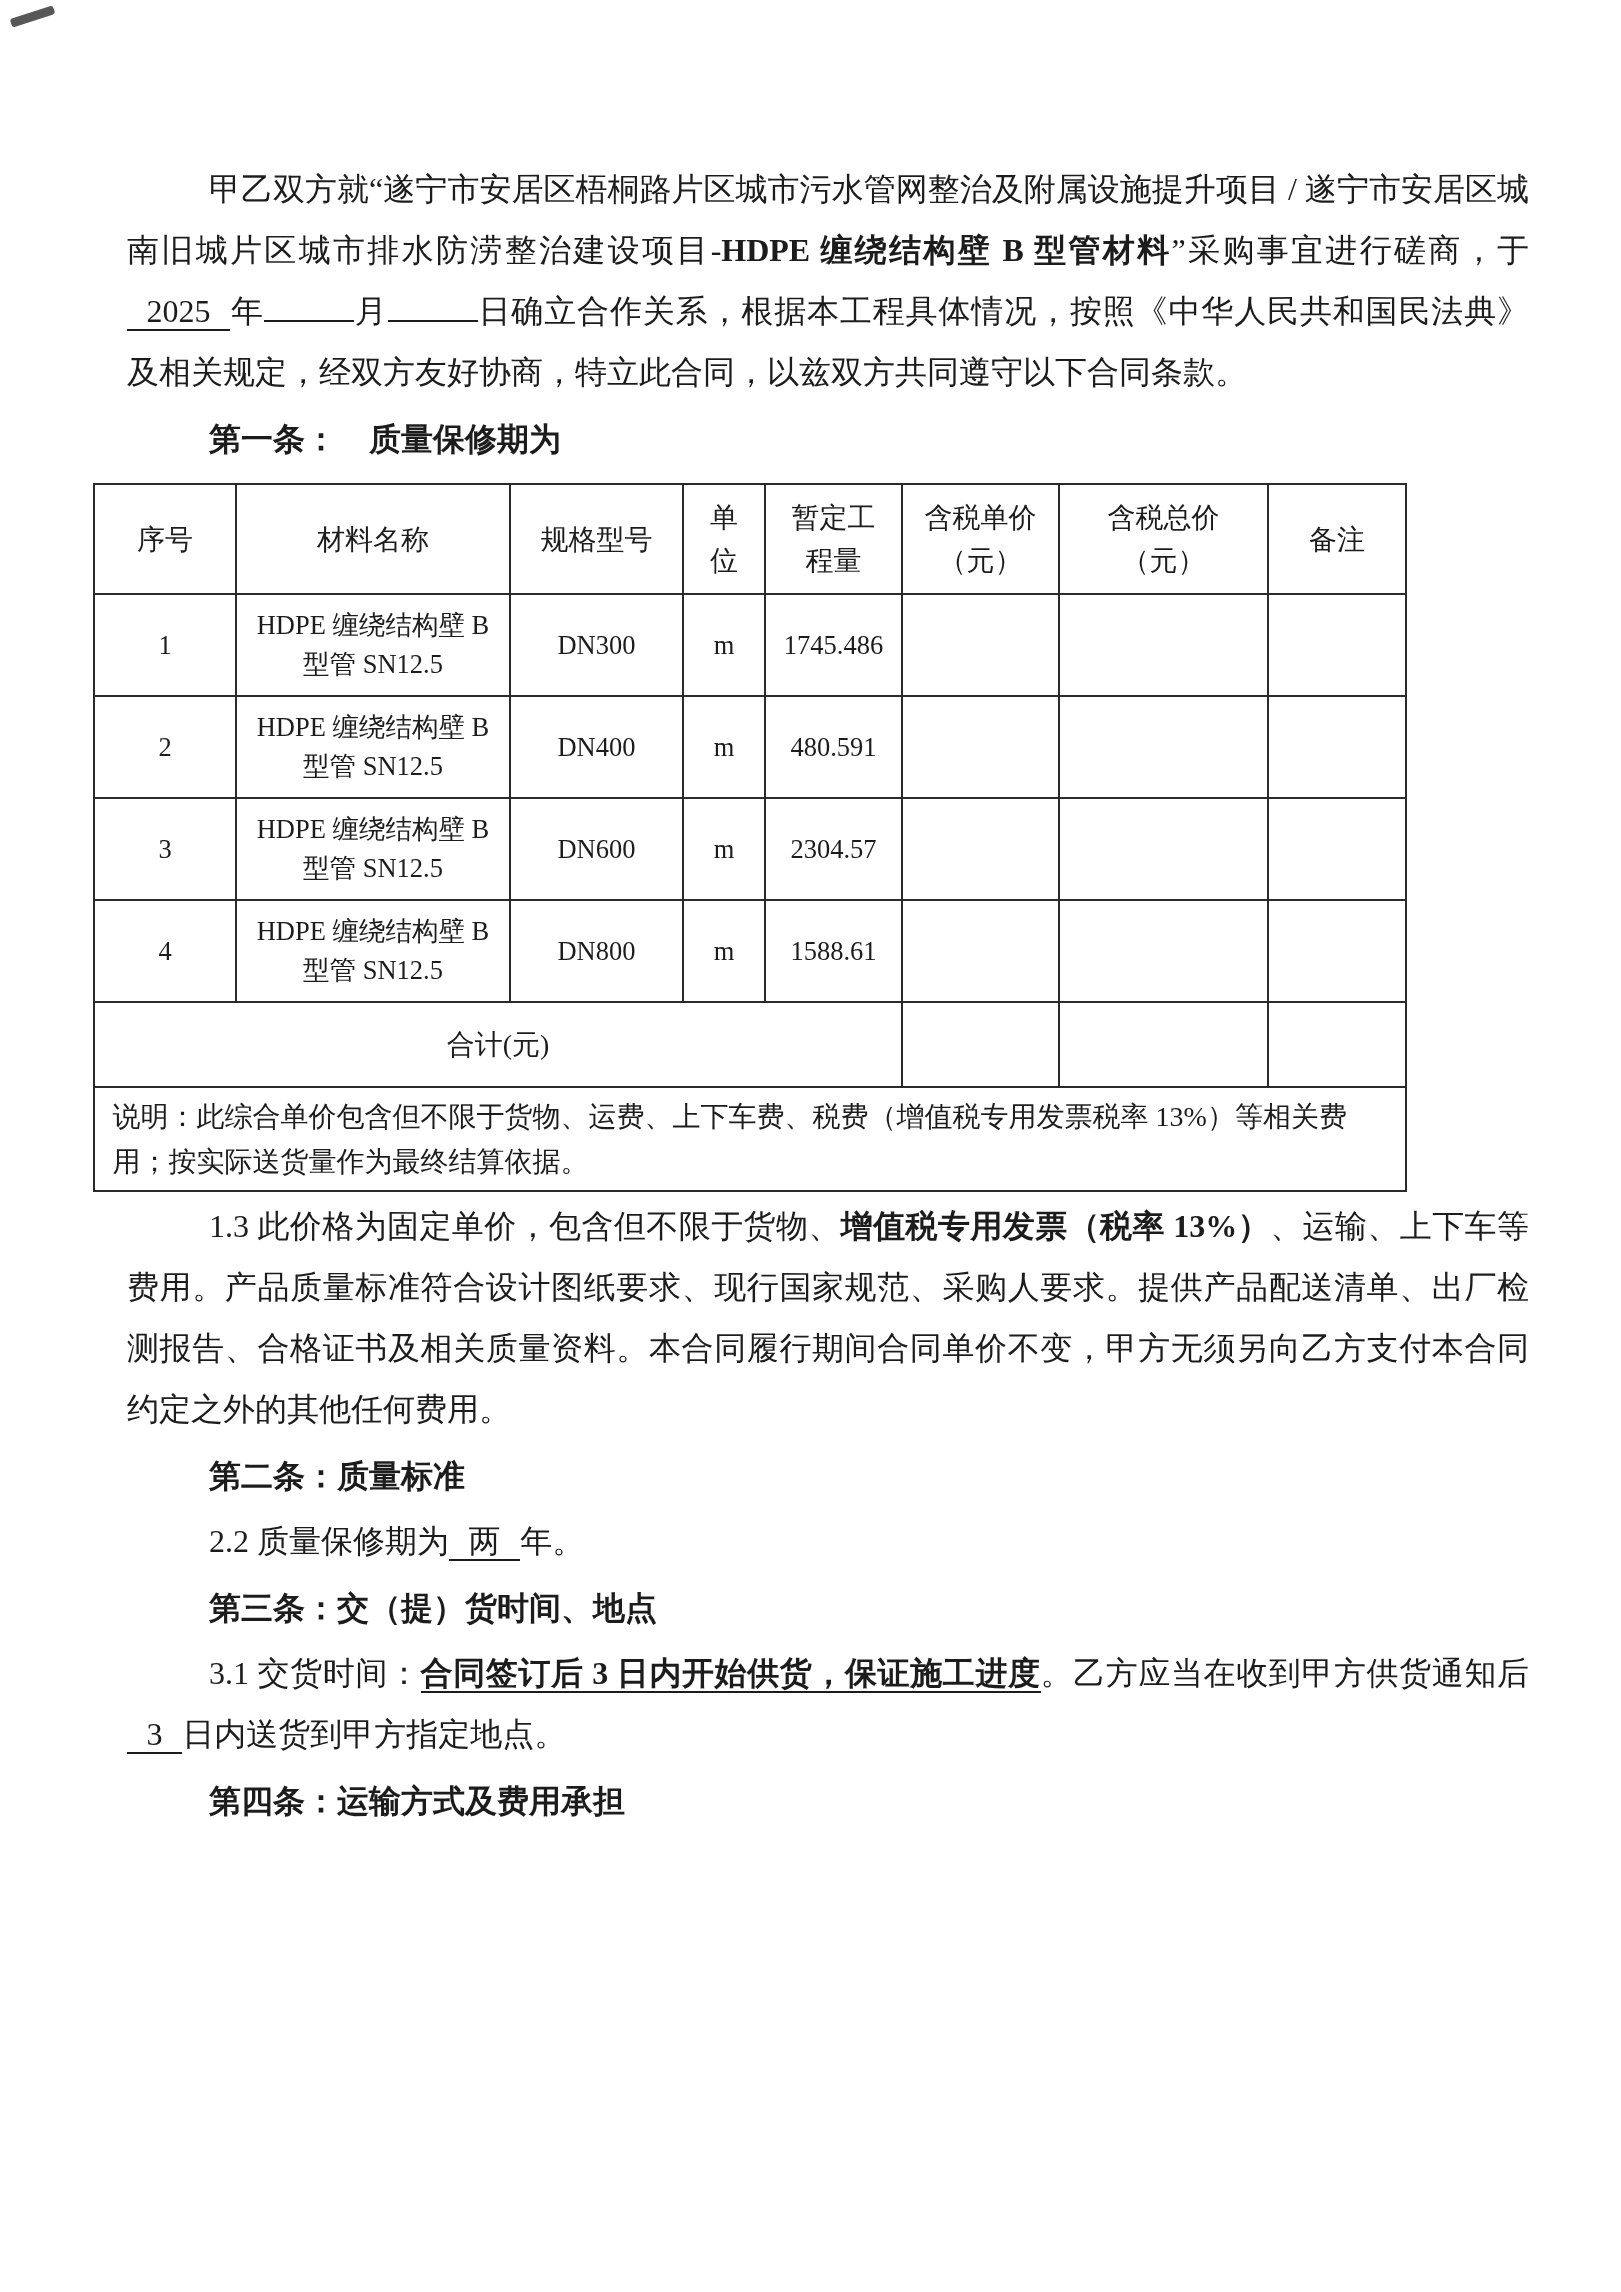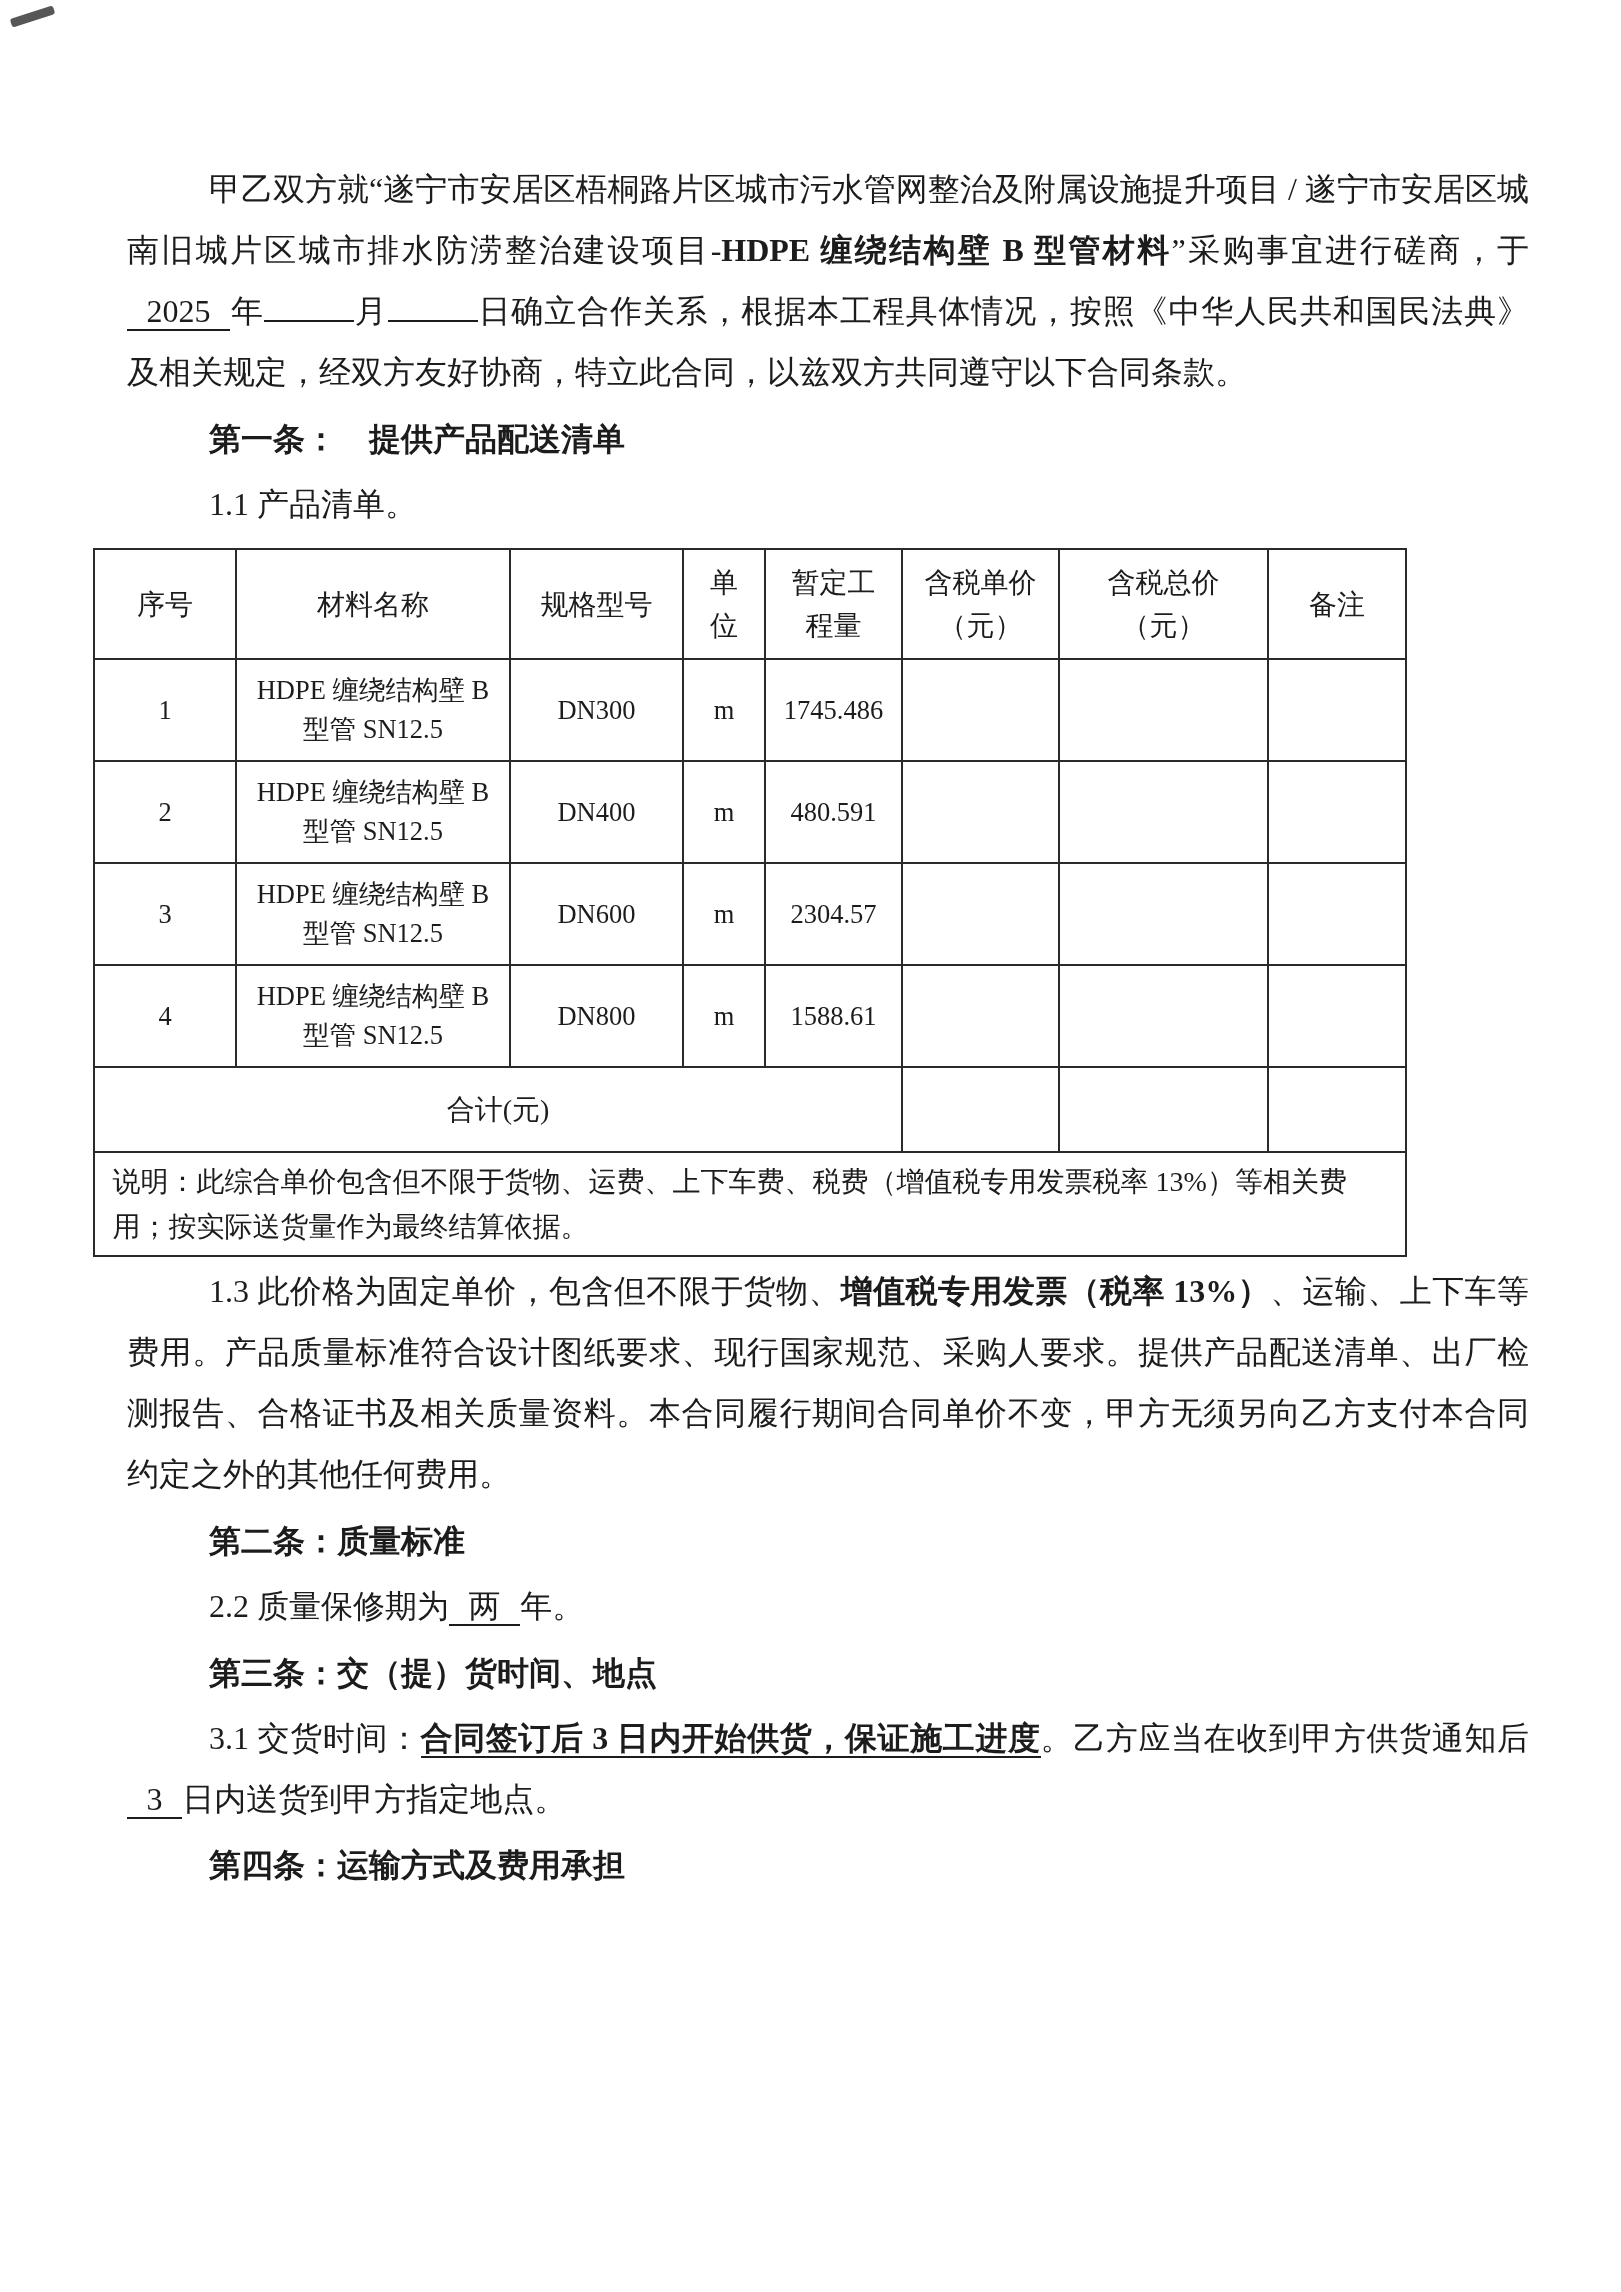--- a/index.html
+++ b/index.html
@@ -73,7 +73,7 @@
 
   <p class="para"><span>甲乙双方就“遂宁市安居区梧桐路片区城市污水管网整治及附属设施提升项目 / 遂宁市安居区城南旧城片区城市排水防涝整治建设项目-</span><b>HDPE 缠绕结构壁 B 型管材料</b><span>”采购事宜进行磋商，于</span><span class="u-pad">2025</span><span>年</span><span class="blank month"></span><span>月</span><span class="blank day"></span><span>日确立合作关系，根据本工程具体情况，按照《中华人民共和国民法典》及相关规定，经双方友好协商，特立此合同，以兹双方共同遵守以下合同条款。</span></p>
 
-  <p class="heading">第一条：　提供产品配送清单</p>
+  <p class="heading">第一条：　质量保修期为</p>
 
   <p class="para">1.1 产品清单。</p>
 

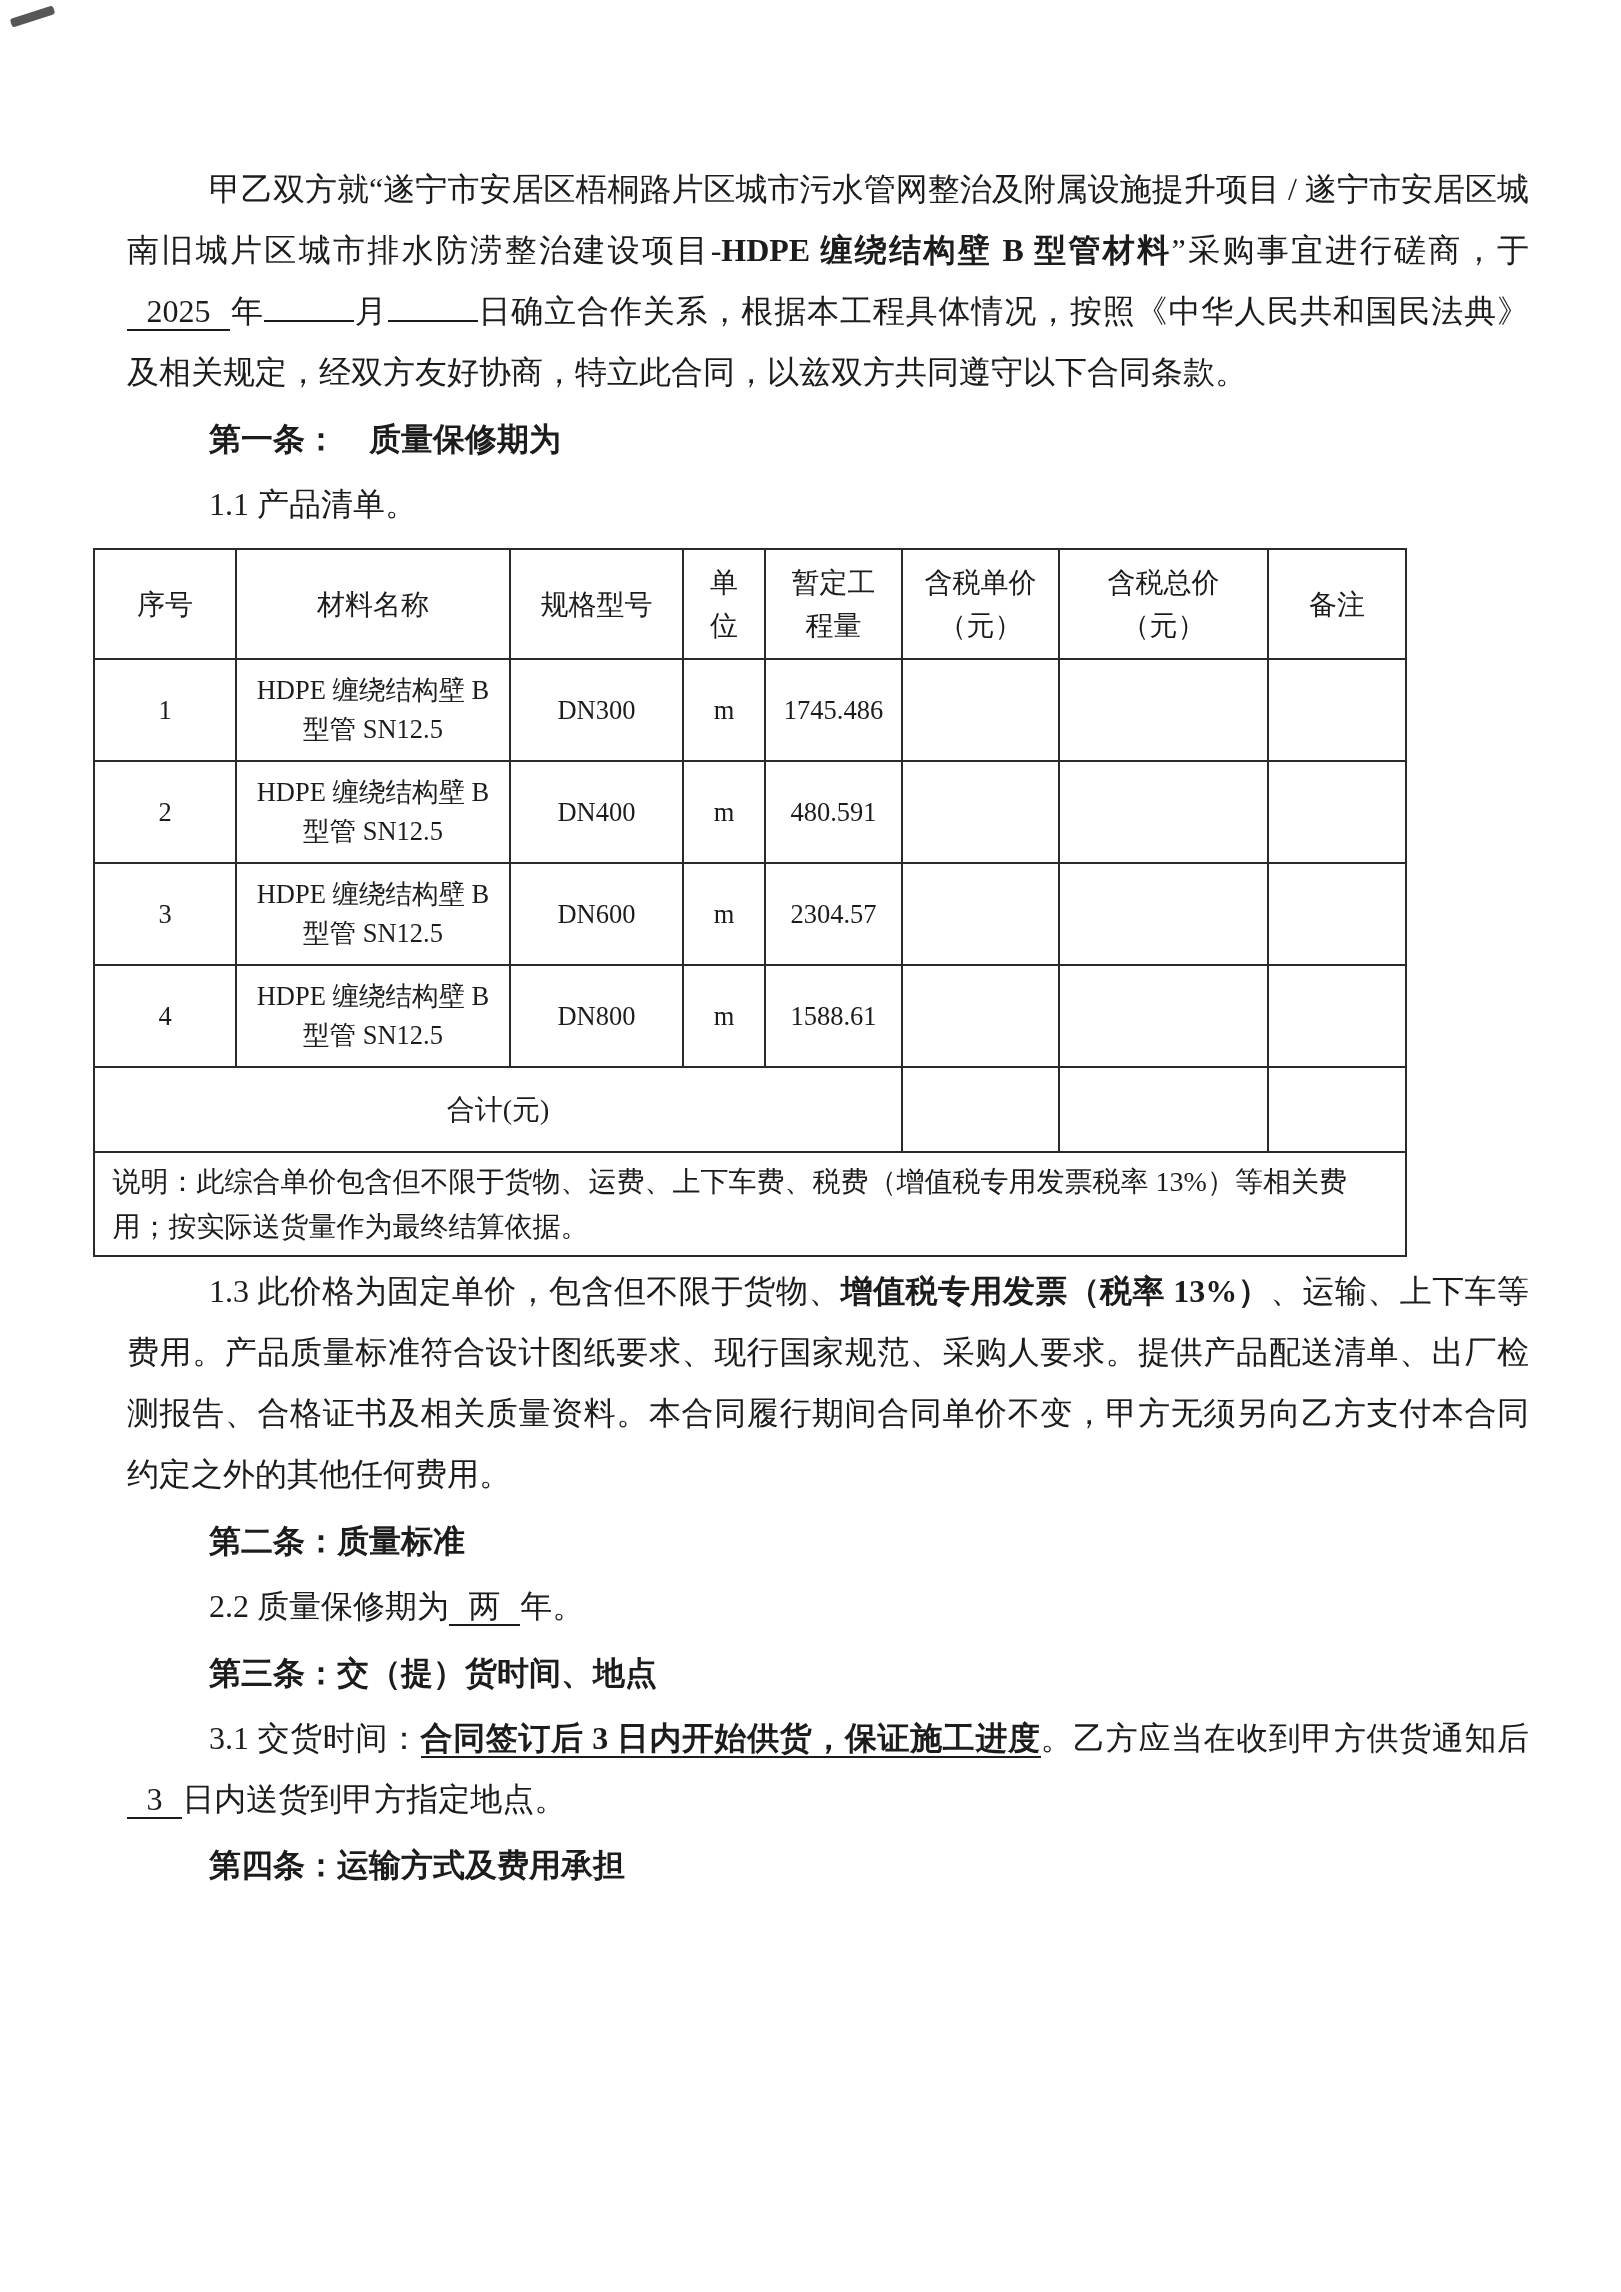--- a/index.html
+++ b/index.html
@@ -75,7 +75,6 @@
 
   <p class="heading">第一条：　质量保修期为</p>
 
-  <p class="para">1.1 产品清单。</p>
 
   <table class="products">
     <colgroup>

